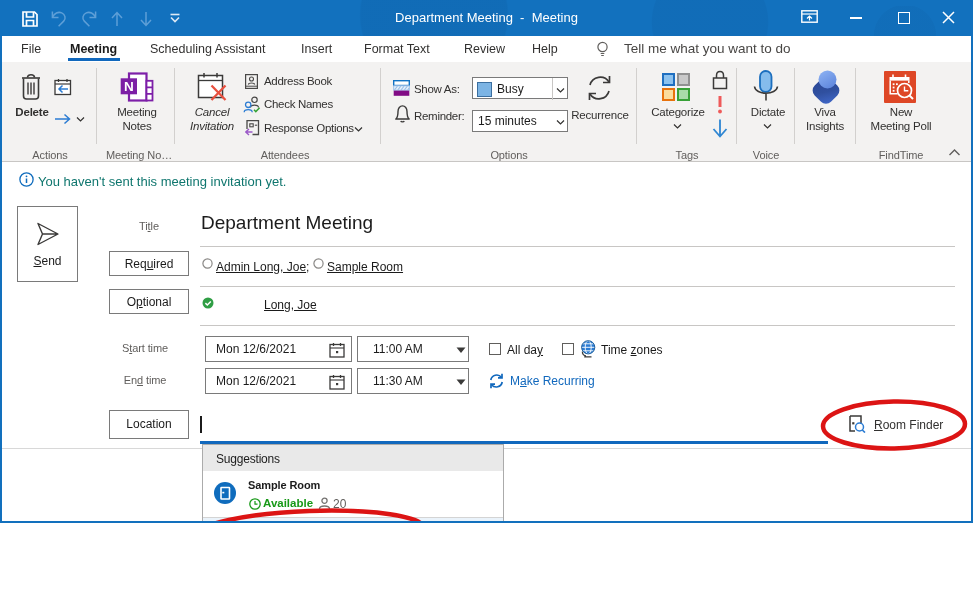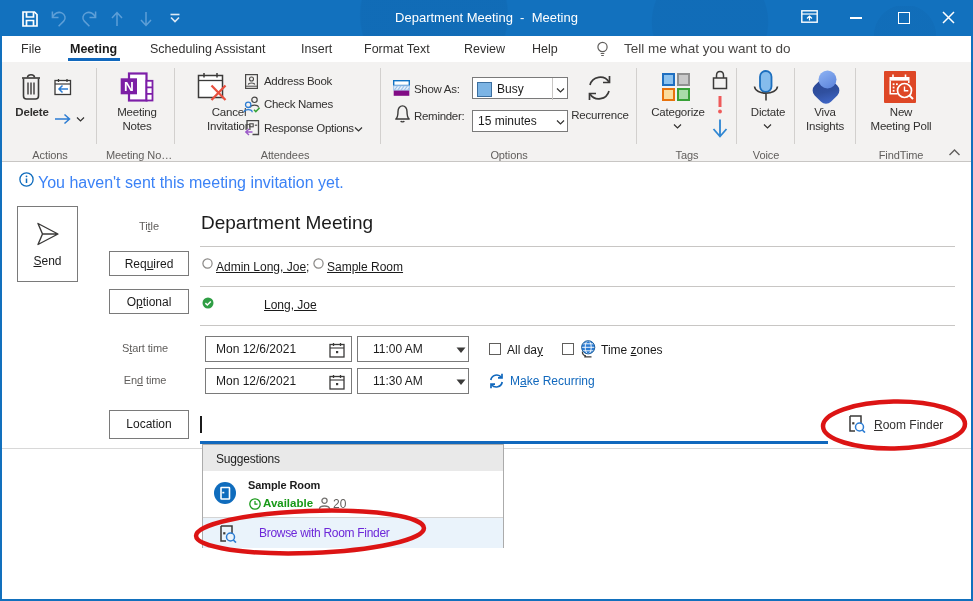--- a/index.html
+++ b/index.html
@@ -3,7 +3,7 @@
 <meta charset="utf-8">
 <style>
   html,body{margin:0;padding:0;}
-  #win{position:relative;width:973px;height:601px;background:#fff;overflow:hidden;
+  #win{position:relative;width:973px;height:523px;background:#fff;overflow:hidden;
        font-family:"Liberation Sans",sans-serif;-webkit-font-smoothing:antialiased;}
   .abs{position:absolute;}
   

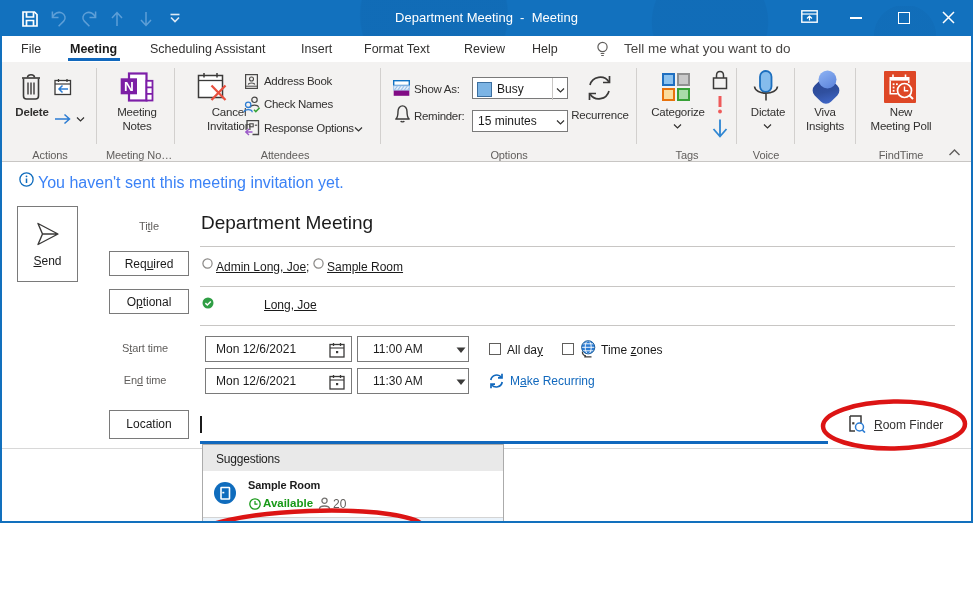--- a/index.html
+++ b/index.html
@@ -164,7 +164,7 @@
       <path d="M7 1 v4.5 M20 1 v4.5" stroke="#3b3a39" stroke-width="1.5"></path>
       <path d="M14.5 13.5 L28.5 28 M28.5 13.5 L14.5 28" stroke="#e8503f" stroke-width="2.3" fill="none"></path>
     </svg>
-    <div class="rlabelc" style="left:195px;top:44px;width:64px;">Cancel<br>Invitation</div>
+    <div class="rlabelc" style="left:178px;top:44px;width:64px;font-style:italic;">Cancel<br>Invitation</div>
 
     <svg class="abs" style="left:243px;top:12px" width="13" height="15" viewBox="0 0 13 15">
       <rect x="0.6" y="0.6" width="11.8" height="13.8" fill="none" stroke="#494847" stroke-width="1.2"></rect>

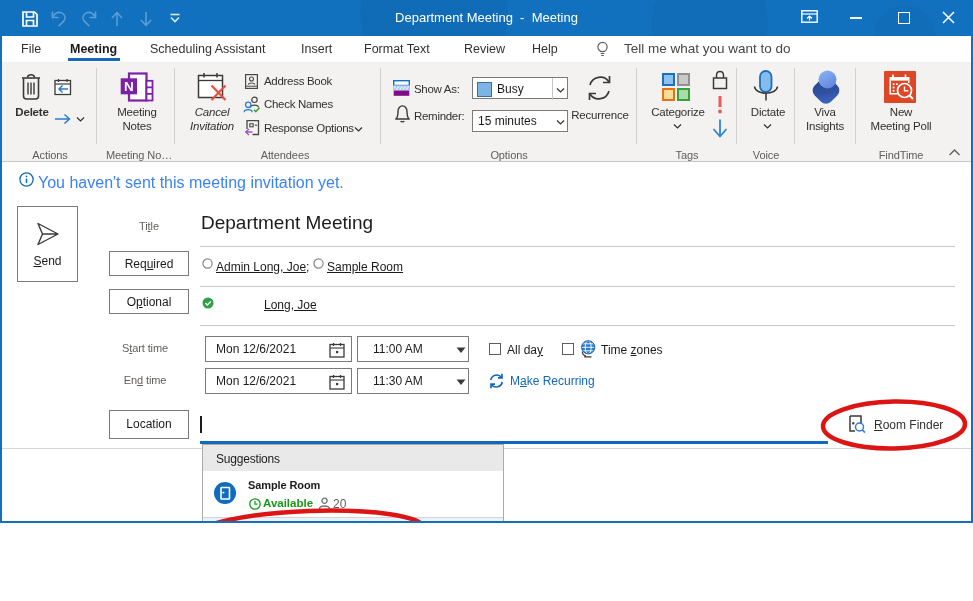--- a/index.html
+++ b/index.html
@@ -302,7 +302,7 @@
     <path d="M7.5 6.5 V11" stroke="#0f6cbd" stroke-width="1.5"></path>
     <circle cx="7.5" cy="4.3" r="0.9" fill="#0f6cbd"></circle>
   </svg>
-  <div class="abs" style="left:38px;top:174px;font-size:16px;color:#3b82f6;">You haven't sent this meeting invitation yet.</div>
+  <div class="abs" style="left:38px;top:174px;font-size:13px;color:#0f766e;">You haven't sent this meeting invitation yet.</div>
 
   <div class="fbtn" style="left:17px;top:206px;width:61px;height:76px;">
     <svg class="abs" style="left:17px;top:14px" width="26" height="26" viewBox="0 0 26 26">

